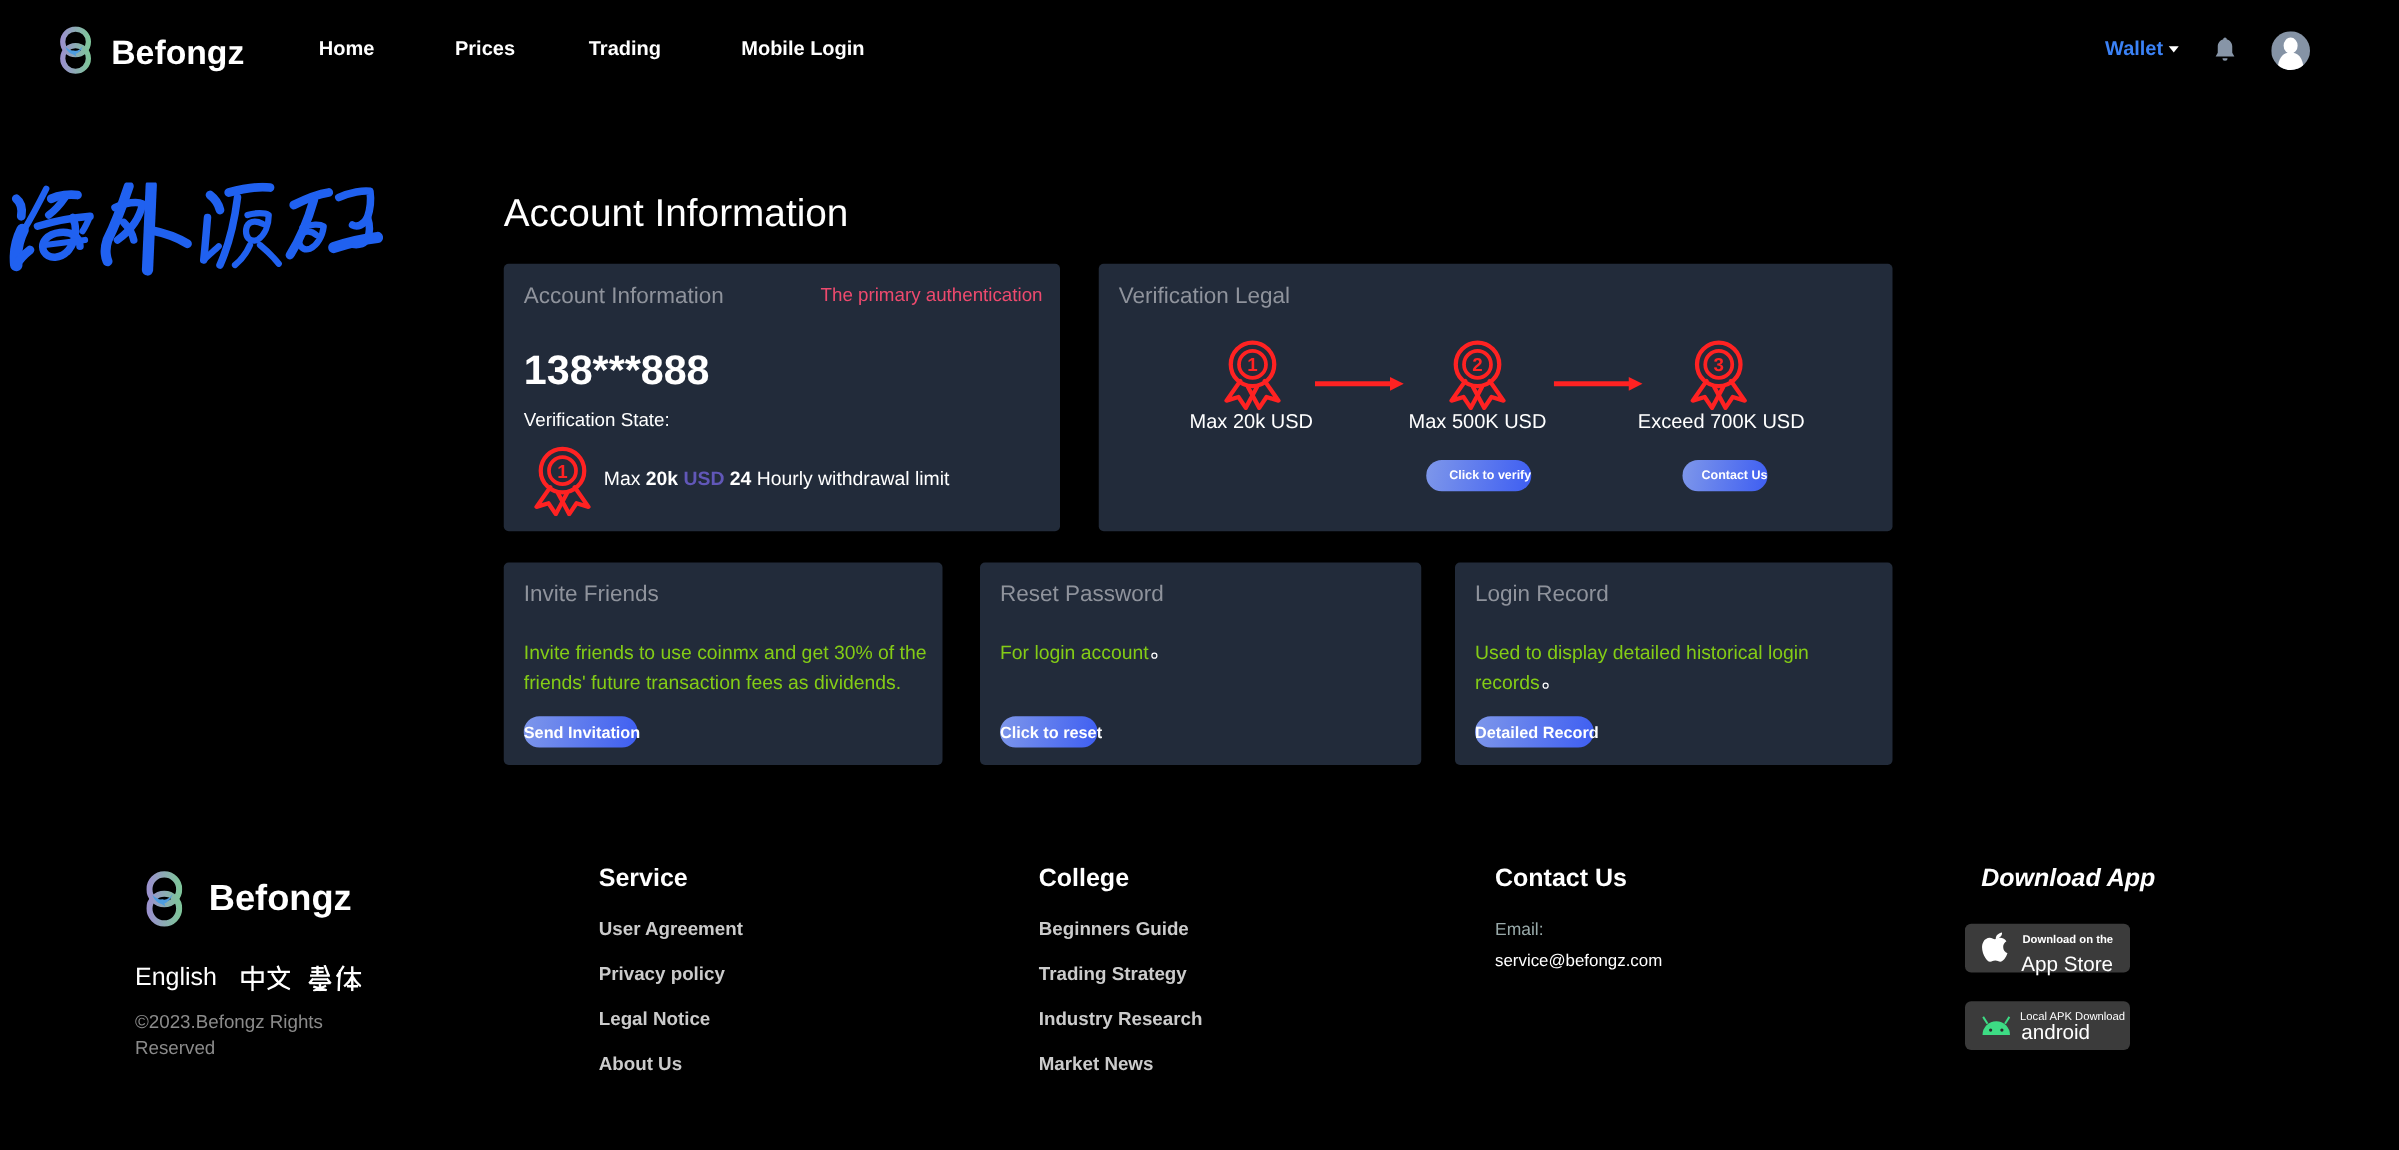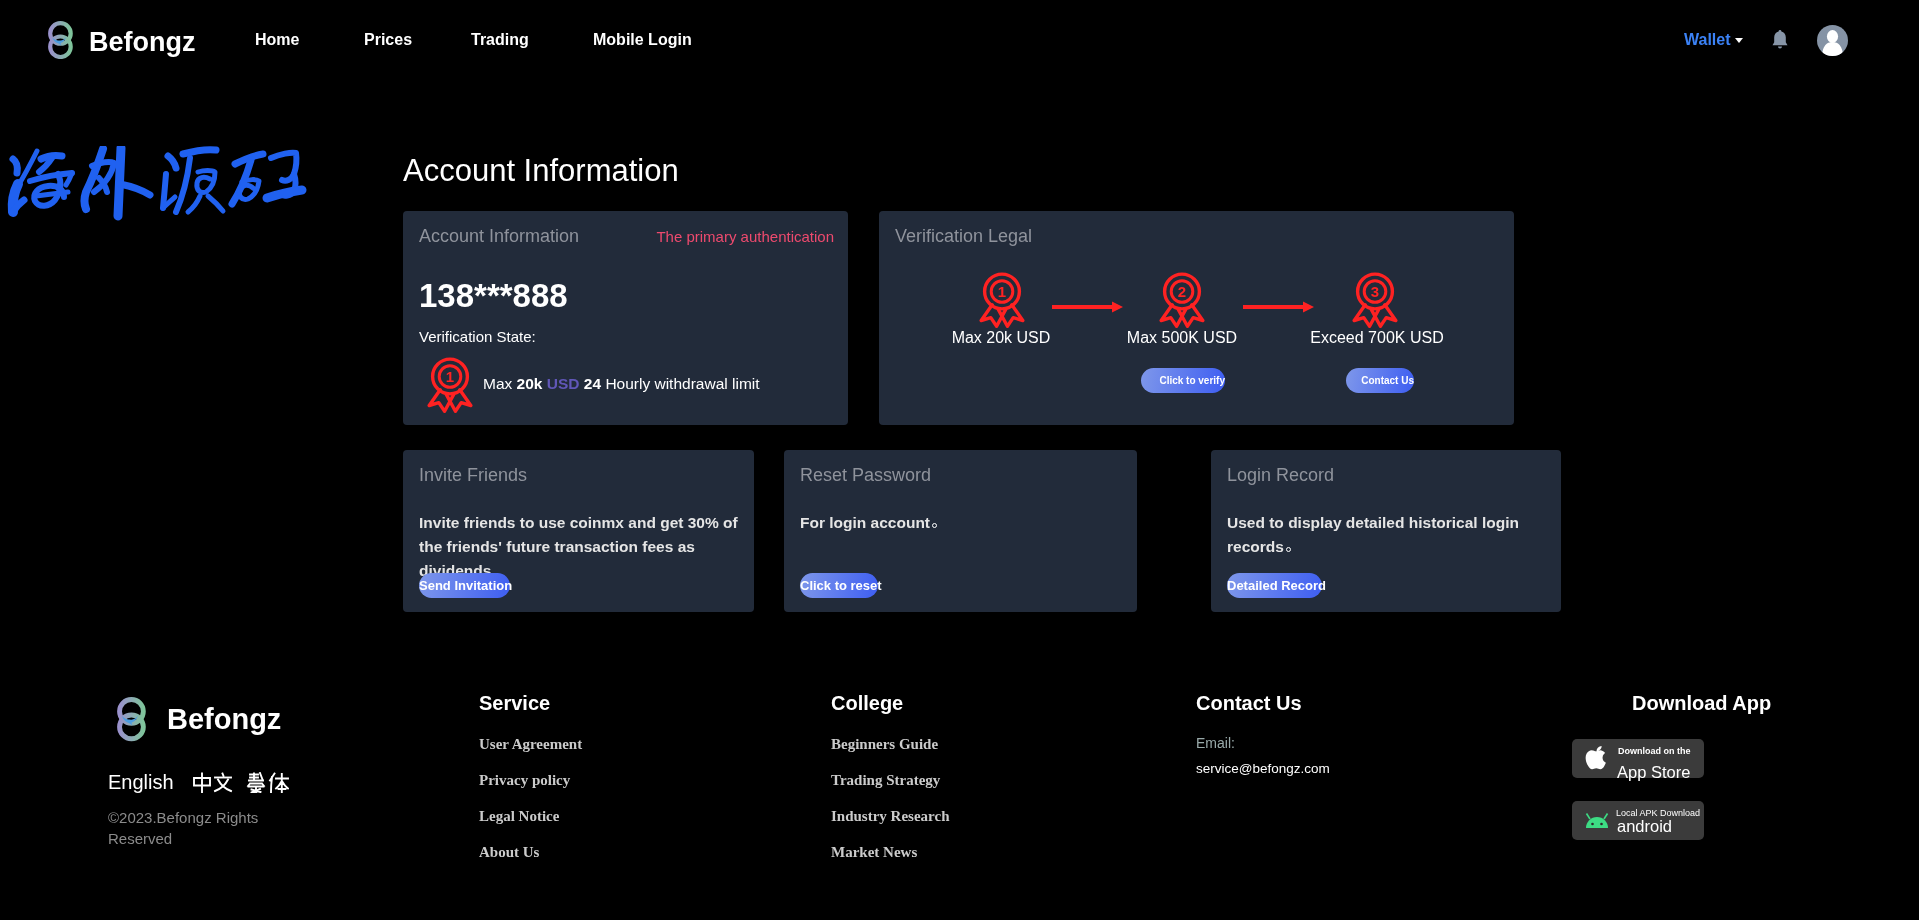--- a/index.html
+++ b/index.html
@@ -37,7 +37,7 @@
 #card-verf { left:879px; top:211px; width:635px; height:214px; }
 #card-inv  { left:403px; top:450px; width:351px; height:162px; }
 #card-rst  { left:784px; top:450px; width:353px; height:162px; }
-#card-log  { left:1164px; top:450px; width:350px; height:162px;margin-left:47px; }
+#card-log  { left:1164px; top:450px; width:350px; height:162px; }
 .card-h { position:absolute; left:16px; top:15px; font-size:18px; color:#8f939c; }
 .pink { position:absolute; right:14px; top:17px; font-size:15px; color:#ee4a6e; }
 #phone { position:absolute; left:16px; top:66px; font-size:33px; font-weight:bold; color:#fff; }

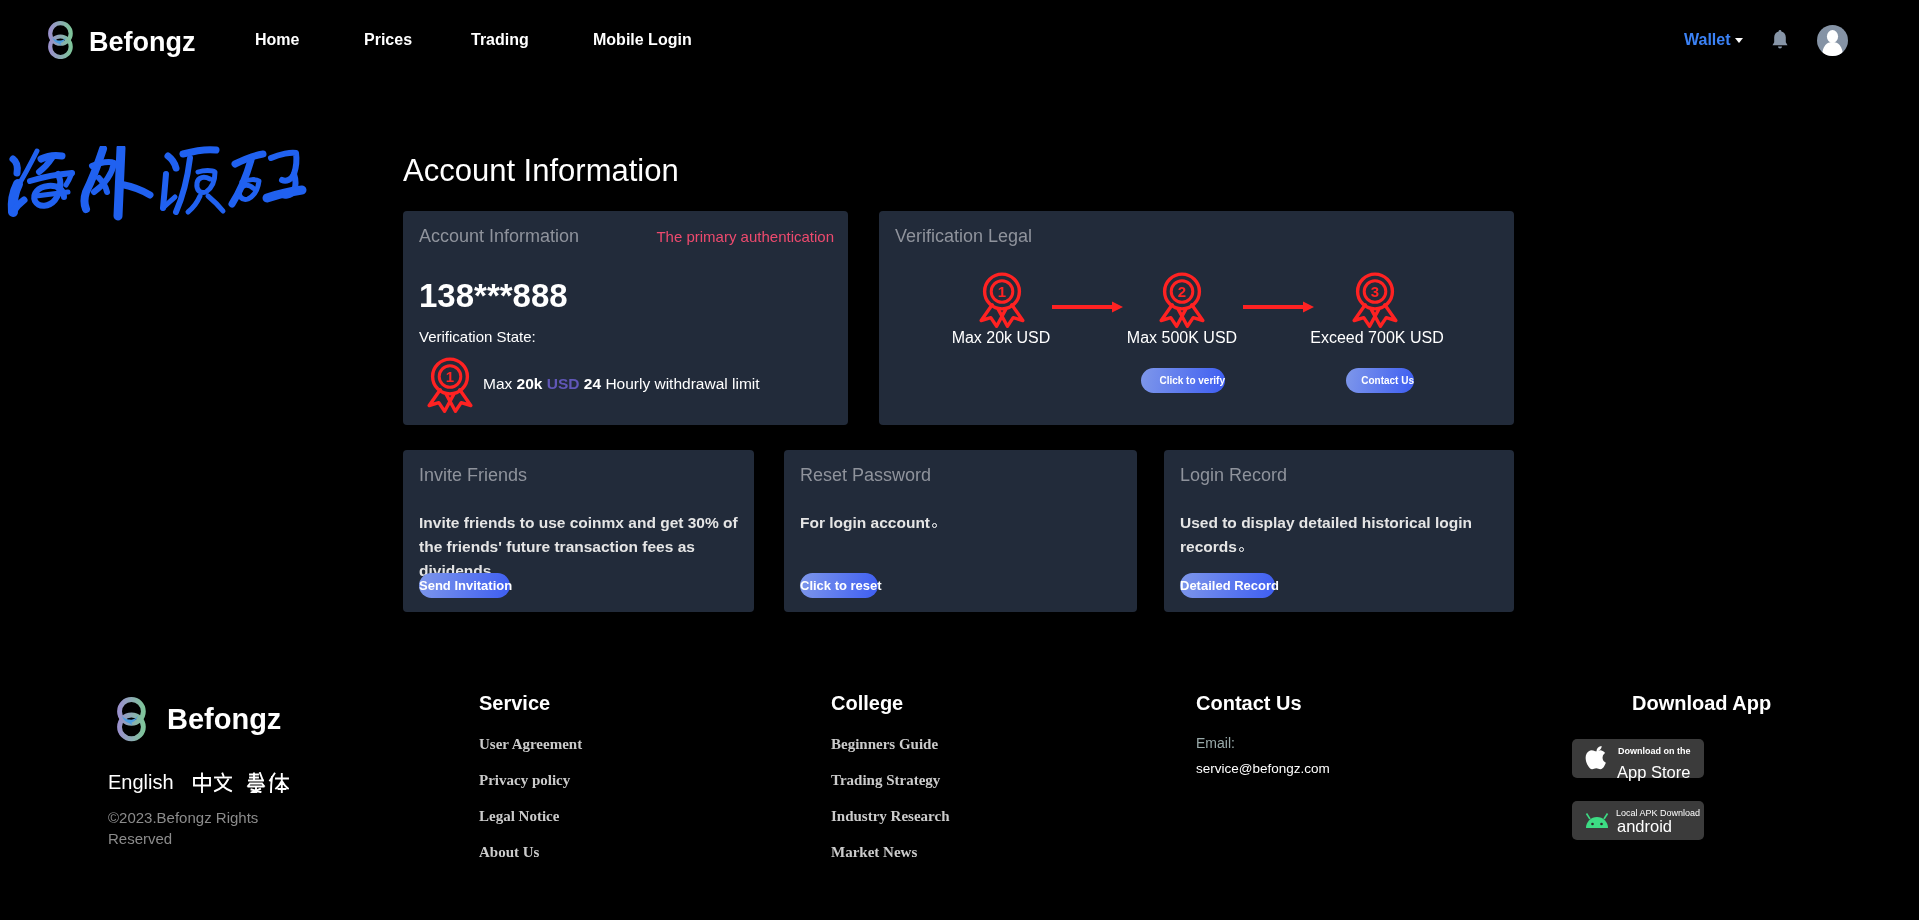--- a/index.html
+++ b/index.html
@@ -58,7 +58,7 @@
 #btn-contact { left:1346px; top:368px; width:68px; }
 
 
-.bodytxt { position:absolute; left:16px; top:61px; font-size:15.5px; color:#e5e5e5; line-height:24px; width:340px;font-weight:bold; }
+.bodytxt { position:absolute; left:16px; top:61px; font-size:15.5px; color:#84cc16; line-height:24px; width:340px; }
 .cbtn { position:absolute; left:16px; top:123px; height:25px; line-height:25px; border-radius:13px;
   color:#fff; font-size:13px; font-weight:bold; text-align:center; white-space:nowrap;
   background:linear-gradient(100deg,#7e97ea 0%,#3e5ef2 100%); }

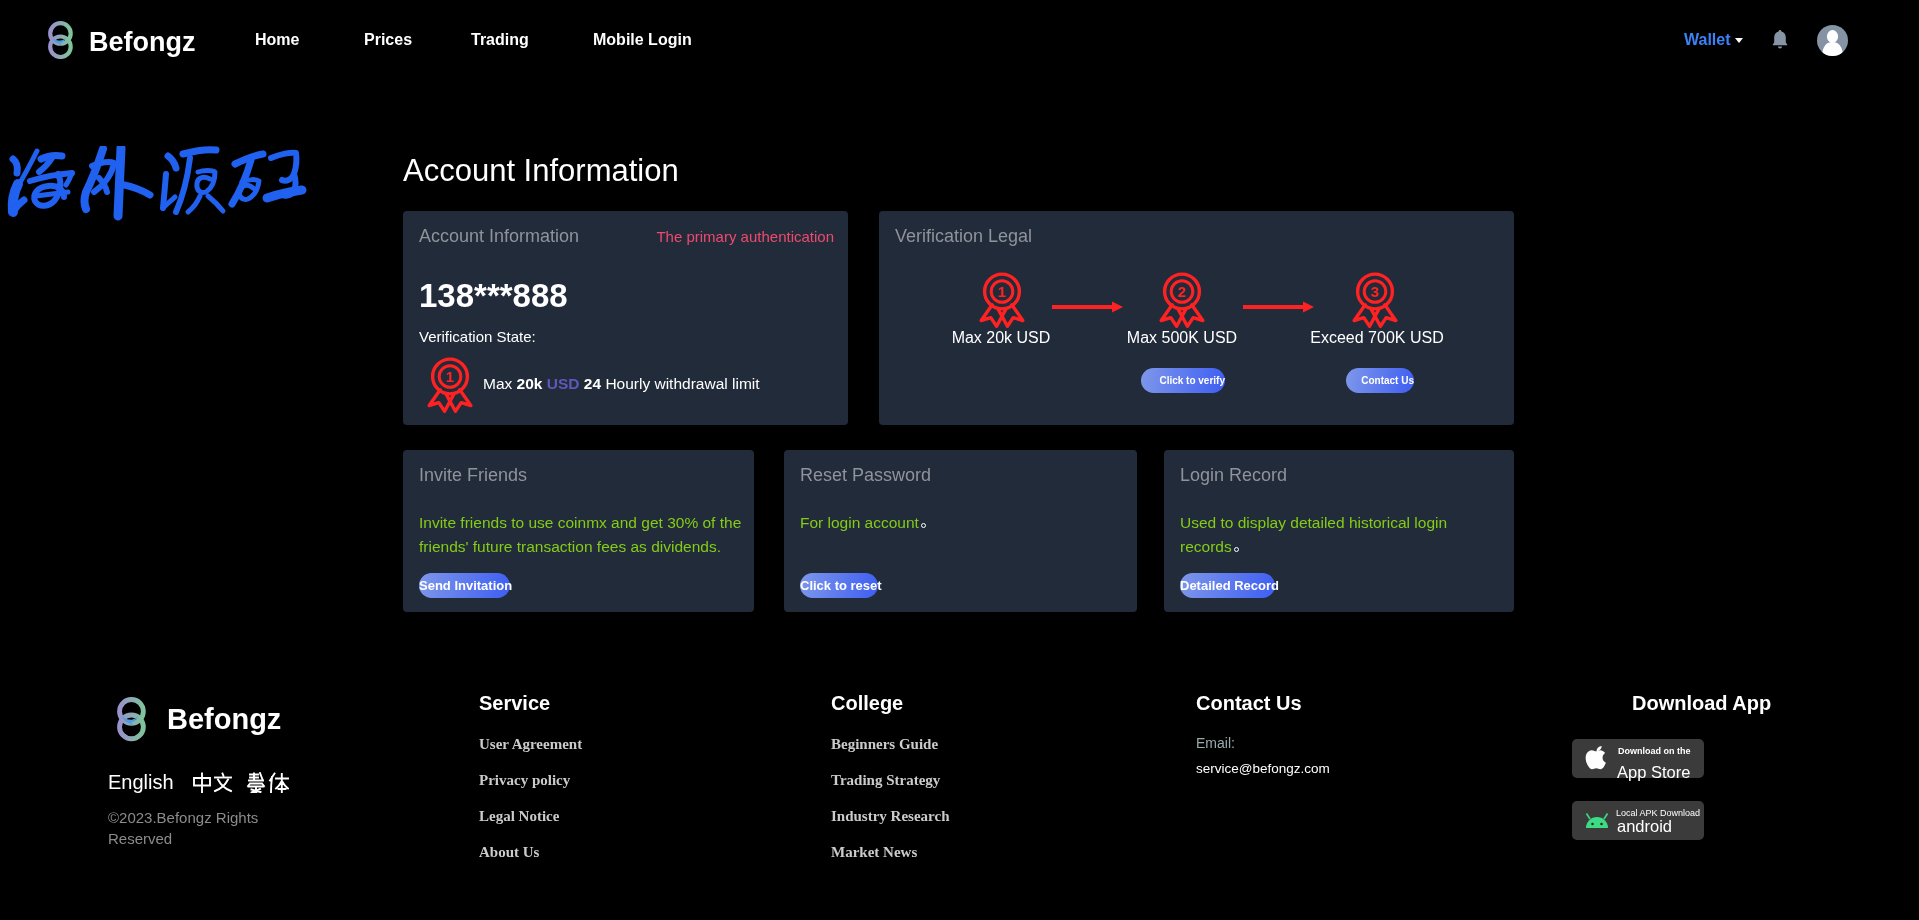--- a/index.html
+++ b/index.html
@@ -270,7 +270,7 @@
   <div class="fcol-h" style="left:1196px;">Contact Us</div>
   <div id="email-label">Email:</div>
   <div id="email-val">service@befongz.com</div>
-  <div class="fcol-h" style="left:1632px;">Download App</div>
+  <div class="fcol-h" style="left:1585px;font-style:italic;">Download App</div>
 
   <div class="badge" id="badge-ios">
     <svg width="22" height="27" viewBox="0 0 22 27" style="position:absolute;left:13px;top:6px;">

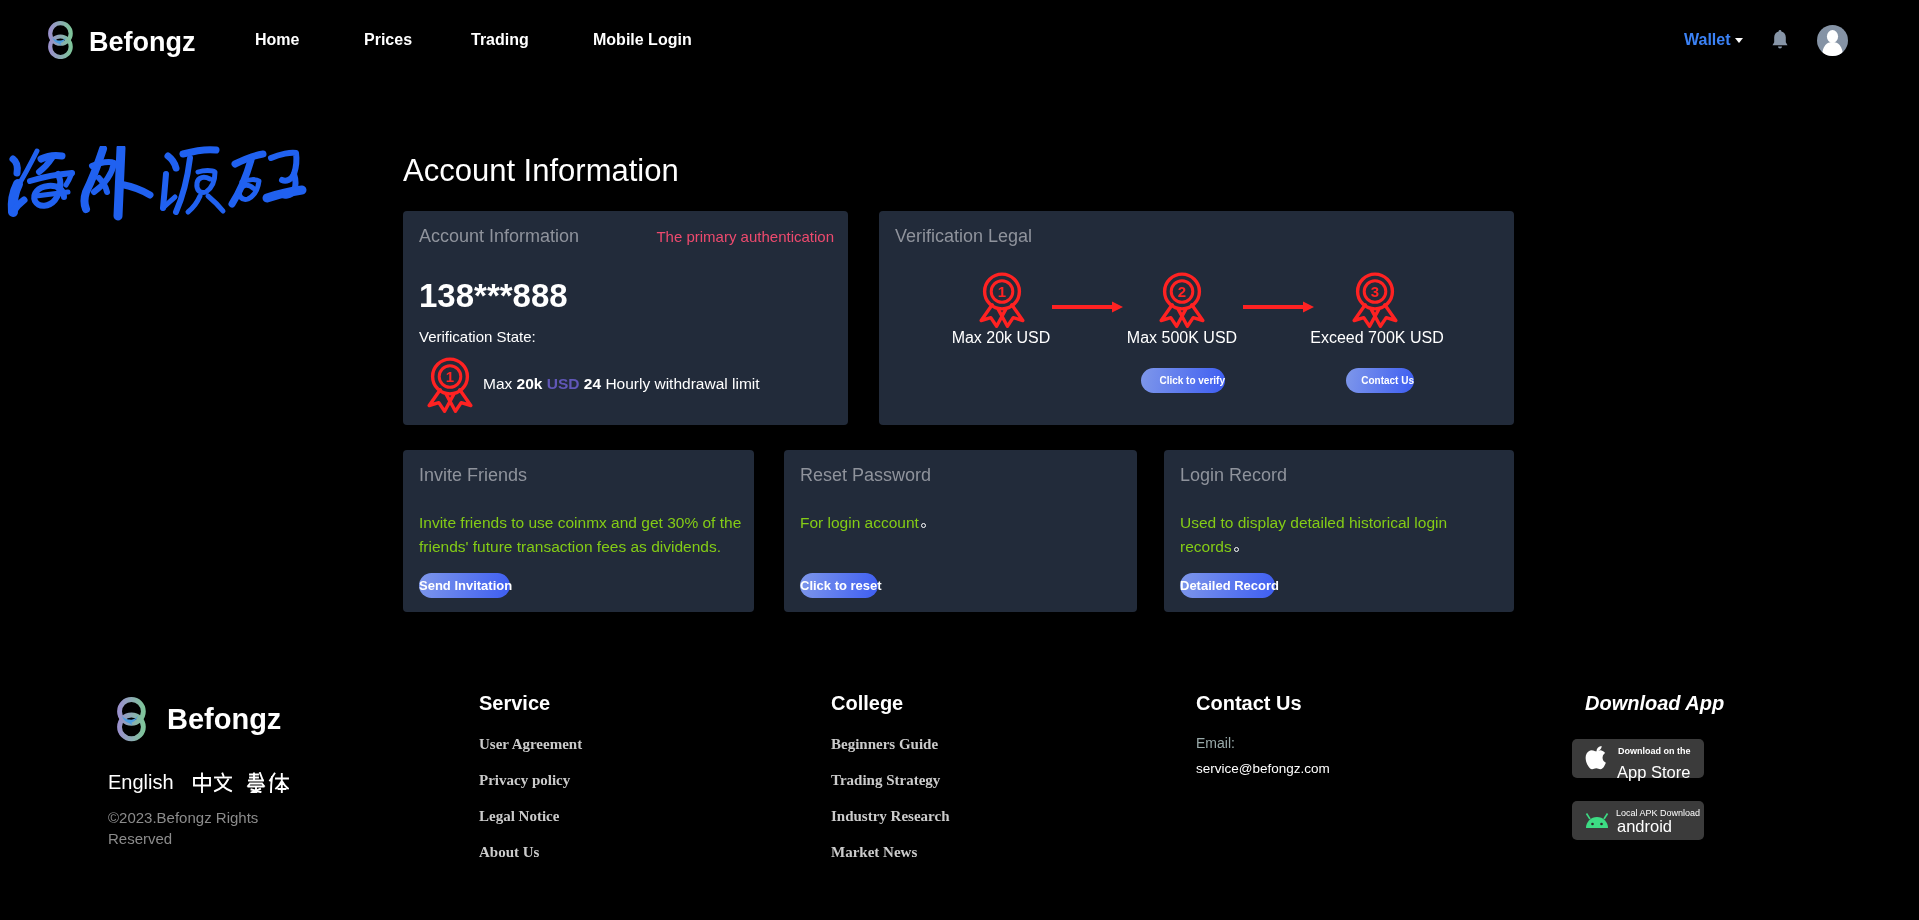--- a/index.html
+++ b/index.html
@@ -70,7 +70,7 @@
 #langs { position:absolute; left:108px; top:771px; font-size:20px; color:#fff; }
 #copyright { position:absolute; left:108px; top:807px; font-size:15px; color:#8b8b8b; line-height:21px; }
 .fcol-h { position:absolute; top:692px; font-size:20px; font-weight:bold; color:#fff; }
-.fcol a { display:block; font-size:15px; font-weight:bold; color:#cbcbcb; text-decoration:none; margin-bottom:14px; line-height:22px;font-family:Liberation Serif, serif; }
+.fcol a { display:block; font-size:15px; font-weight:bold; color:#cbcbcb; text-decoration:none; margin-bottom:14px; line-height:22px; }
 .fcol { position:absolute; top:733px; }
 #email-label { position:absolute; left:1196px; top:735px; font-size:14px; color:#9aa; }
 #email-val { position:absolute; left:1196px; top:761px; font-size:13.5px; color:#fff; }

